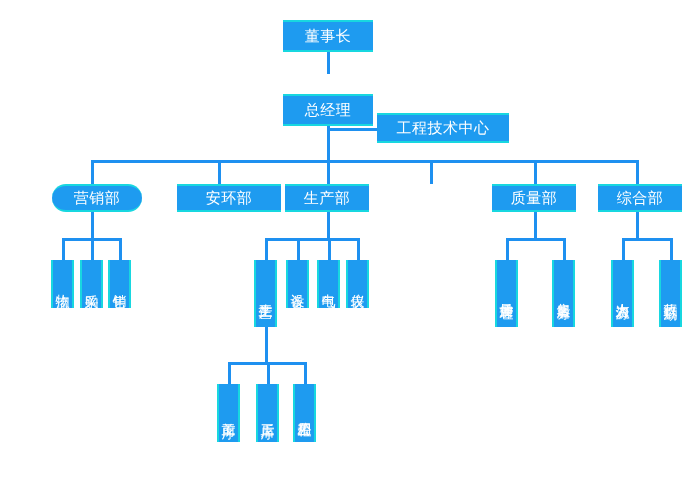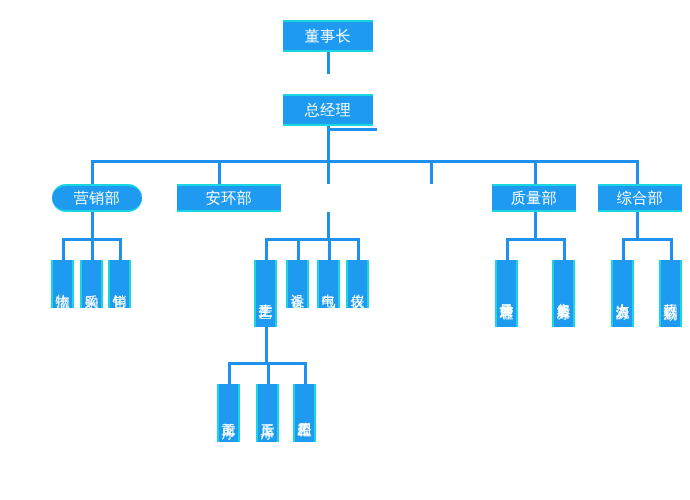--- a/index.html
+++ b/index.html
@@ -113,6 +113,7 @@
 
   <div class="node h" style="left:283px; top:70px; width:90px; height:32px;margin-top:24px;">总经理</div>
 
+  <div class="node h" style="left:377px; top:113px; width:132px; height:30px;">工程技术中心</div>
 
   <div class="node h" style="left:52px; top:184px; width:90px; height:28px;border-radius:14px;">营销部</div>
 

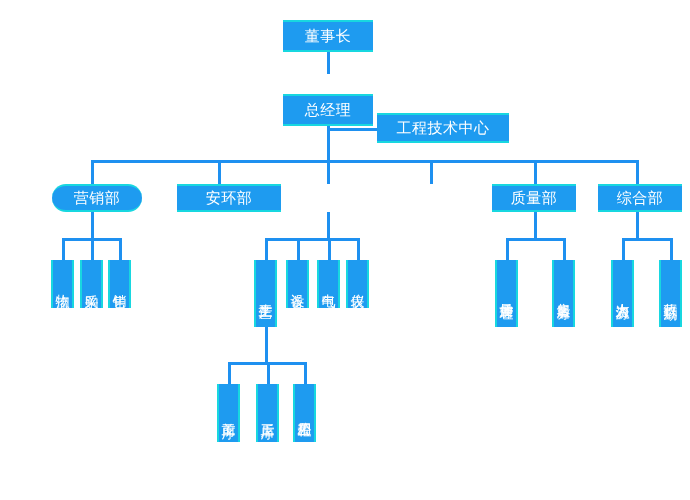--- a/index.html
+++ b/index.html
@@ -119,6 +119,7 @@
 
   <div class="node h" style="left:177px; top:184px; width:104px; height:28px;">安环部</div>
 
+  <div class="node h" style="left:285px; top:184px; width:84px; height:28px;">生产部</div>
 
 
   <div class="node h" style="left:492px; top:184px; width:84px; height:28px;">质量部</div>

